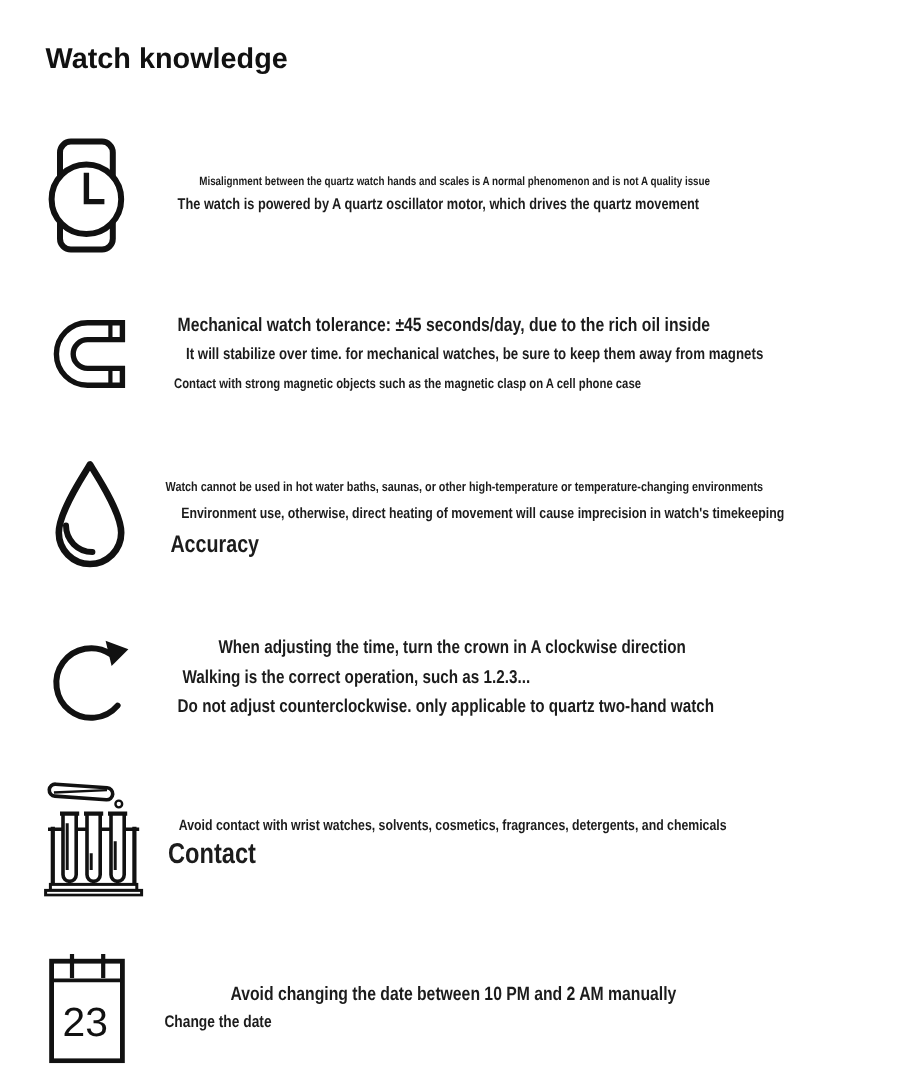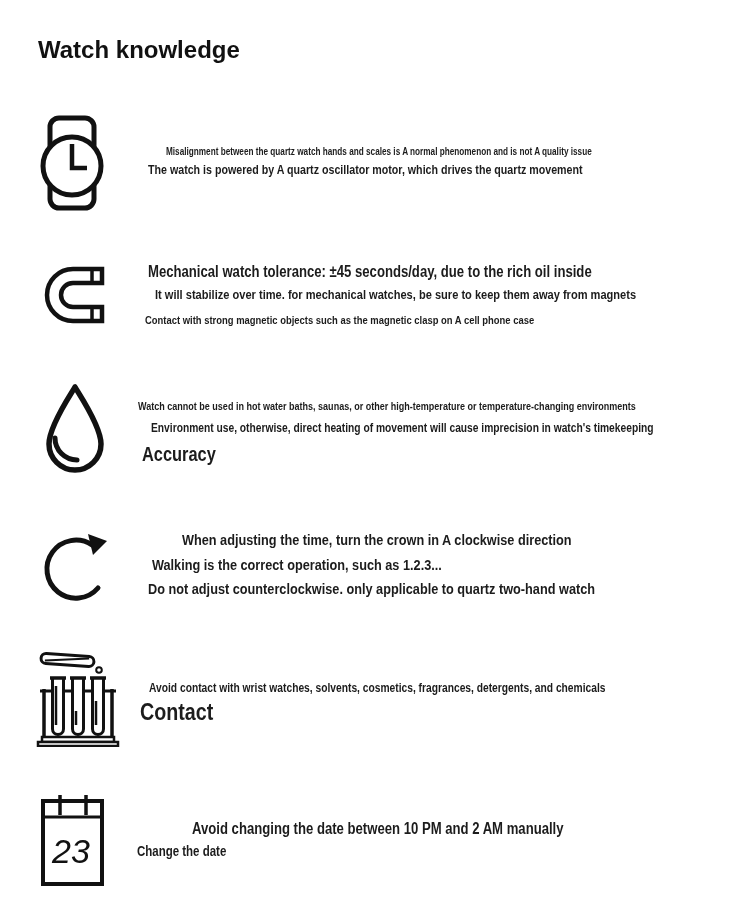--- a/index.html
+++ b/index.html
@@ -11,7 +11,7 @@
     position:absolute;left:38px;top:36px;margin:0;
     font-size:24px;font-weight:700;color:#111;letter-spacing:0;
   }
-  .icon{position:absolute;font-style:italic;}
+  .icon{position:absolute;}
   .line{
     position:absolute;margin:0;white-space:nowrap;font-weight:700;
     transform:scale(0.82,1);transform-origin:0 0;line-height:1.1;color:#1c1c1c;

